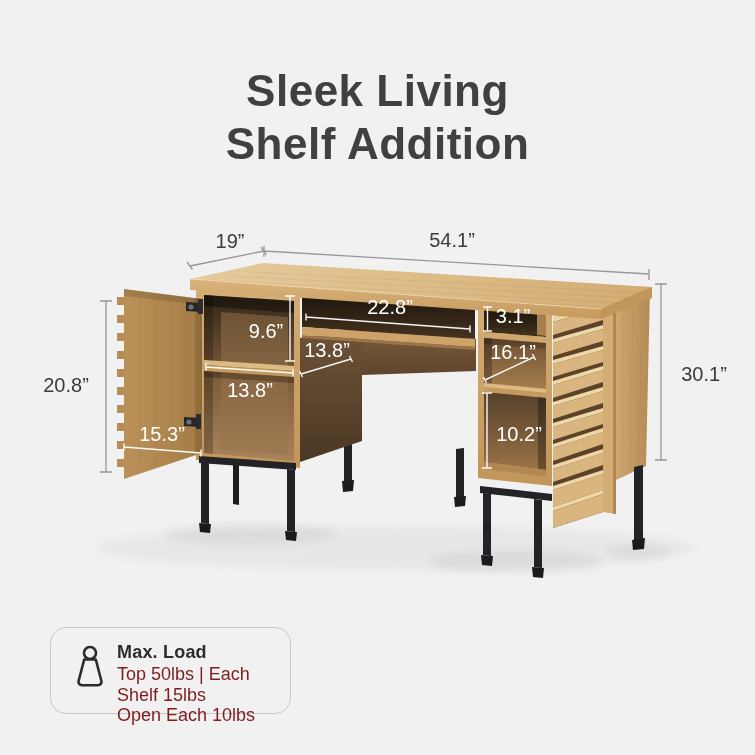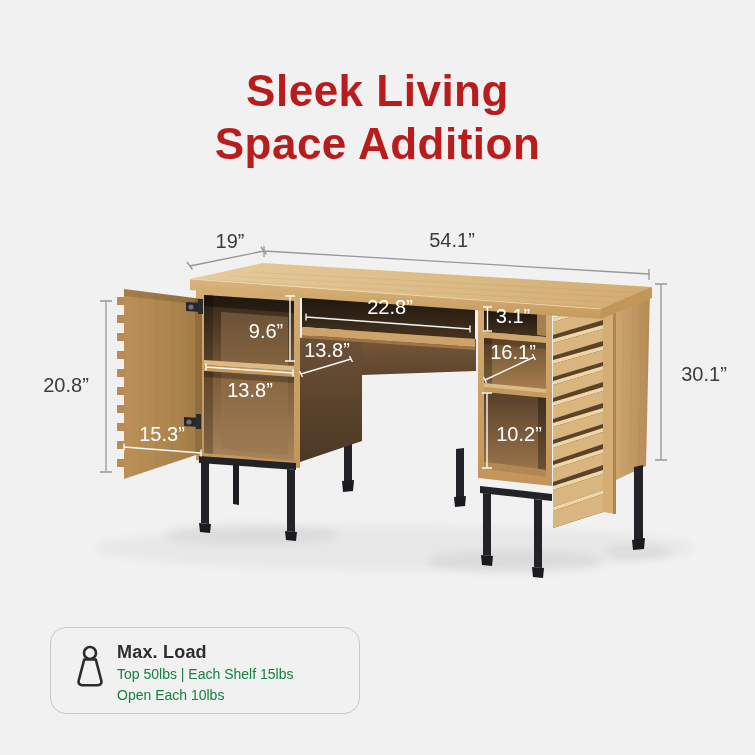--- a/index.html
+++ b/index.html
@@ -7,7 +7,7 @@
        font-family:"Liberation Sans",sans-serif;}
   .stage{position:absolute;inset:0;}
   .title{position:absolute;top:64px;left:0;width:755px;text-align:center;
-         font-size:44px;line-height:53px;font-weight:700;color:#b91c1c;letter-spacing:.5px;}
+         font-size:44px;line-height:53px;font-weight:700;color:#404040;letter-spacing:.5px;}
   svg{position:absolute;left:0;top:0;}
   svg text{font-family:"Liberation Sans",sans-serif;}
   .dimDark{fill:#3c3c3f;font-size:20px;}

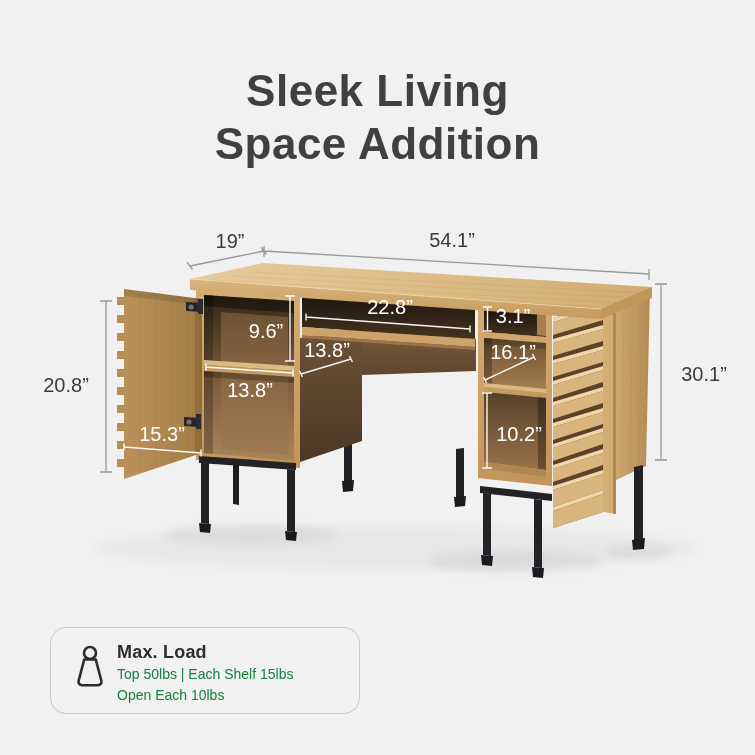--- a/index.html
+++ b/index.html
@@ -29,7 +29,7 @@
 
   <div class="title">
     <div>Sleek Living</div>
-    <div>Space Addition</div>
+    <div>Shelf Addition</div>
   </div>
 
   <svg width="755" height="755" viewBox="0 0 755 755">

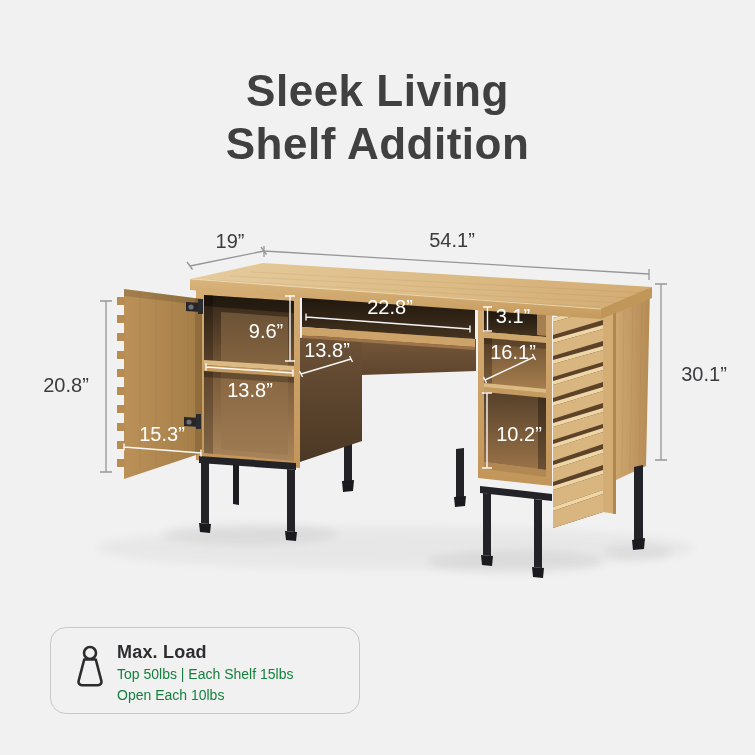--- a/index.html
+++ b/index.html
@@ -15,7 +15,7 @@
   .lnGray{stroke:#97979a;stroke-width:1.3;fill:none;}
   .lnWhite{stroke:#ffffff;stroke-width:1.4;fill:none;opacity:.95;}
   .grain{stroke:#6e4f2e;stroke-width:1;fill:none;opacity:.08;}
-  .loadbox{position:absolute;left:50px;top:627px;width:310px;height:87px;
+  .loadbox{position:absolute;left:50px;top:627px;width:241px;height:87px;
            border:1.6px solid #c8c8ca;border-radius:16px;box-sizing:border-box;}
   .loadbox .icon{position:absolute;left:20px;top:16px;width:38px;height:50px;}
   .loadtext{position:absolute;left:66px;top:12px;}

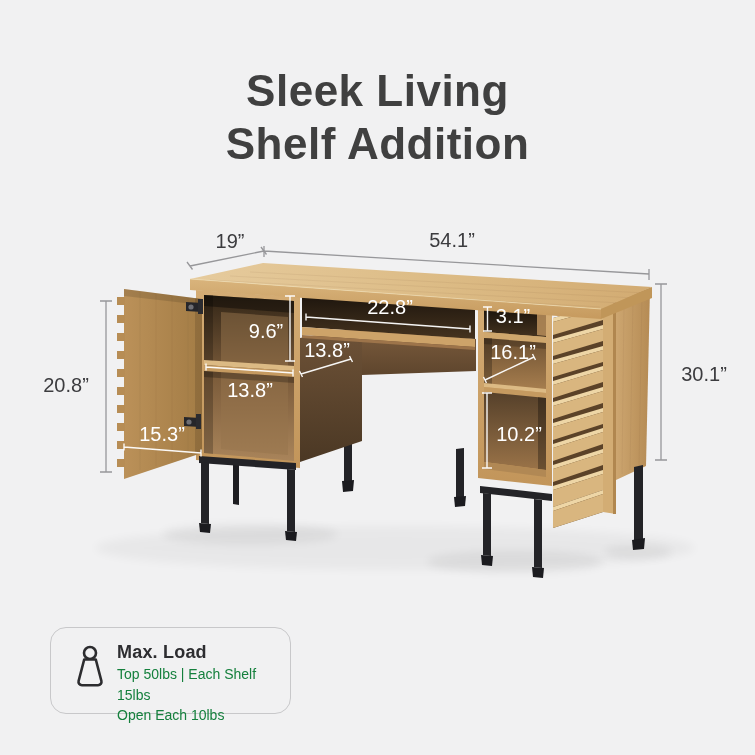--- a/index.html
+++ b/index.html
@@ -20,7 +20,7 @@
   .loadbox .icon{position:absolute;left:20px;top:16px;width:38px;height:50px;}
   .loadtext{position:absolute;left:66px;top:12px;}
   .loadtext .h{font-size:18px;font-weight:600;color:#2d2d30;letter-spacing:.2px;line-height:24px;}
-  .loadtext .s{font-size:14px;color:#15803d;line-height:20.5px;}
+  .loadtext .s{font-size:18px;color:#7f1d1d;line-height:20.5px;}
 </style>
 </head>
 <body>

